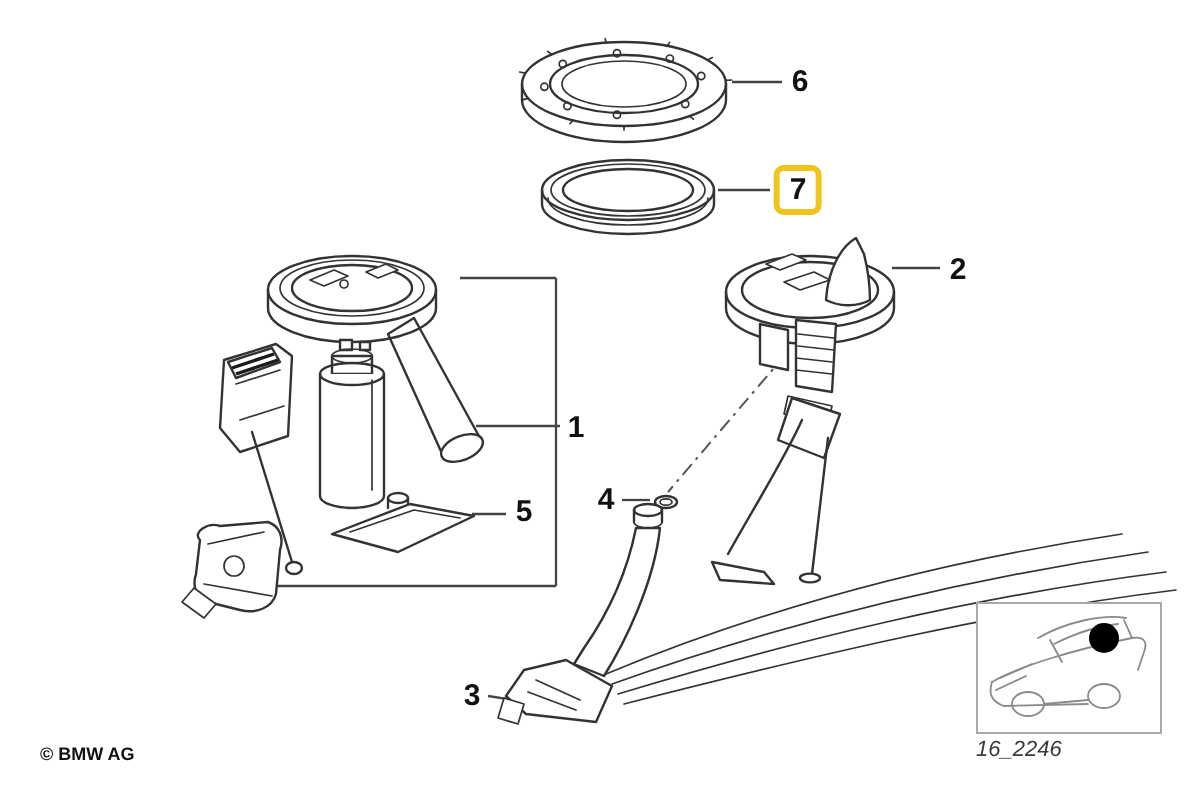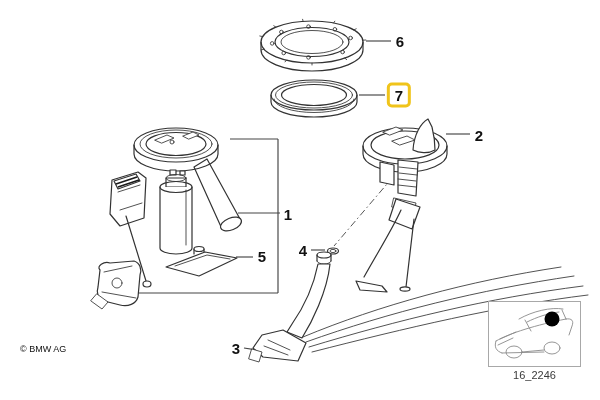--- a/index.html
+++ b/index.html
@@ -24,7 +24,7 @@
     padding:2px 5px 2px 5px;
   }
   .footer-copy{
-    position:absolute;left:20px;top:344px;font-size:9px;font-weight:normal;color:#111;
+    position:absolute;left:20px;top:372px;font-size:9px;font-weight:bold;color:#111;
   }
   .footer-title{
     position:absolute;left:6px;top:377px;font-size:15px;color:#111;letter-spacing:0.2px;

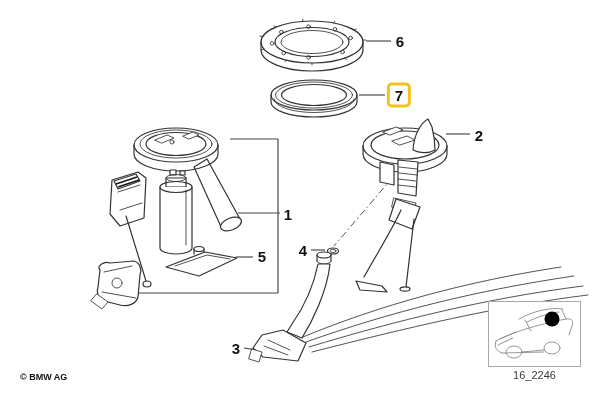--- a/index.html
+++ b/index.html
@@ -34,8 +34,8 @@
     border:1px solid #a8a8a8;background:#fff;box-sizing:border-box;
   }
   .locator-caption{
-    position:absolute;left:488px;top:369px;width:93px;text-align:center;
-    font-size:11px;color:#3a3a3a;
+    position:absolute;left:488px;top:369px;width:93px;
+    font-size:11px;color:#3a3a3a;font-style:italic;
   }
 </style>
 </head>

